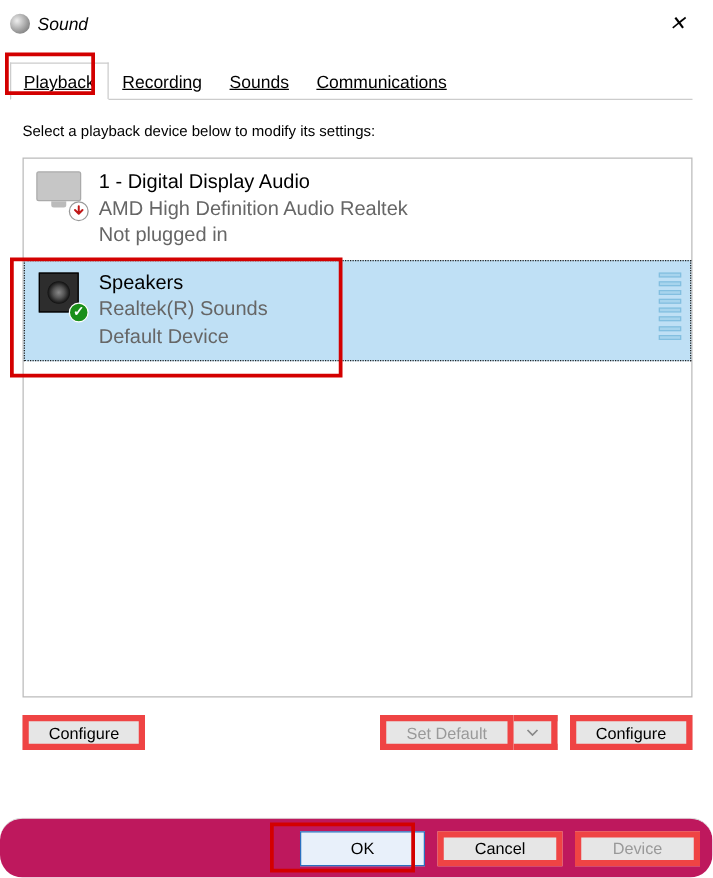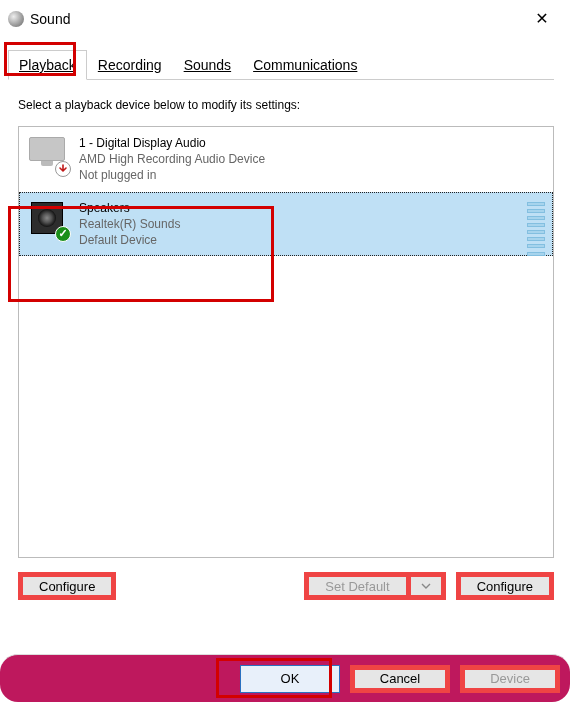--- a/index.html
+++ b/index.html
@@ -19,6 +19,7 @@
     display: flex;
     align-items: center;
     padding: 5px 8px 0 8px;
+    font-style: italic;
   }
   .titlebar .title-icon {
     width: 16px; height: 16px;

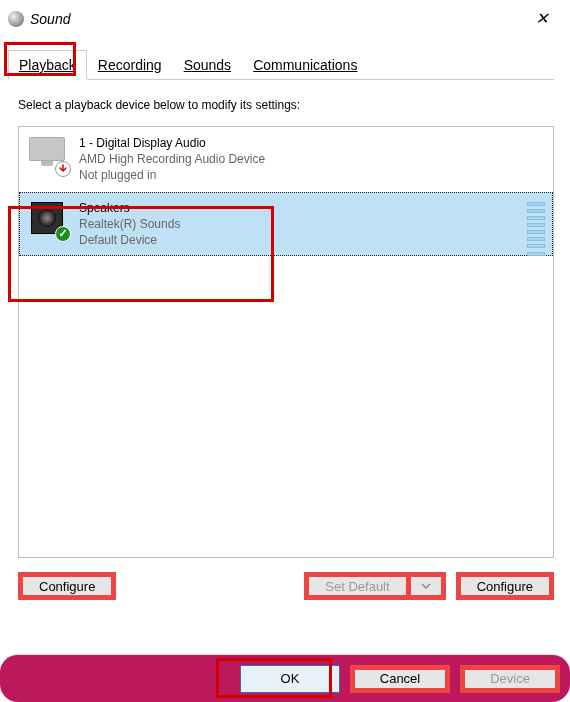--- a/index.html
+++ b/index.html
@@ -132,7 +132,7 @@
     font-size: 11px;
     font-weight: bold;
   }
-  .dev-text { line-height: 1.35; font-size: 12px; }
+  .dev-text { line-height: 1.35; font-size: 16px; }
   .dev-name { color: #000; }
   .dev-sub { color: #666; }
   .vu {

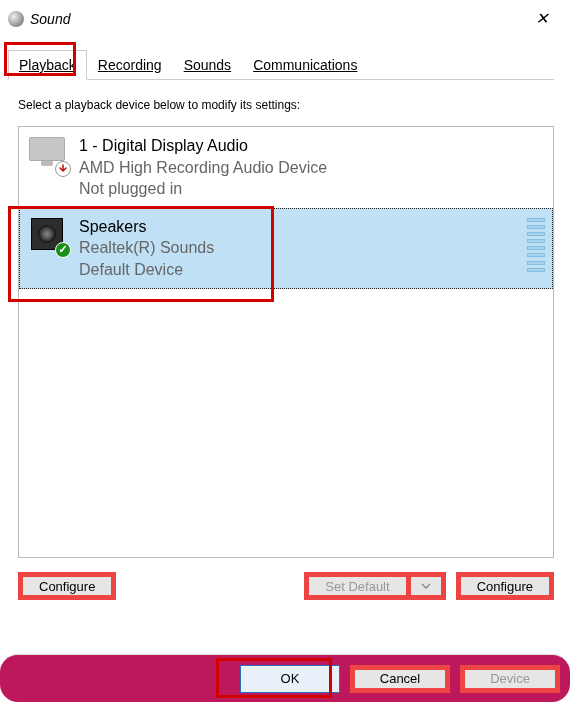--- a/index.html
+++ b/index.html
@@ -224,7 +224,7 @@
       </div>
       <div class="dev-text">
         <div class="dev-name">1 - Digital Display Audio</div>
-        <div class="dev-sub">AMD High Recording Audio Device</div>
+        <div class="dev-sub">AMD High Definition Audio Realtek</div>
         <div class="dev-sub">Not plugged in</div>
       </div>
     </div>

